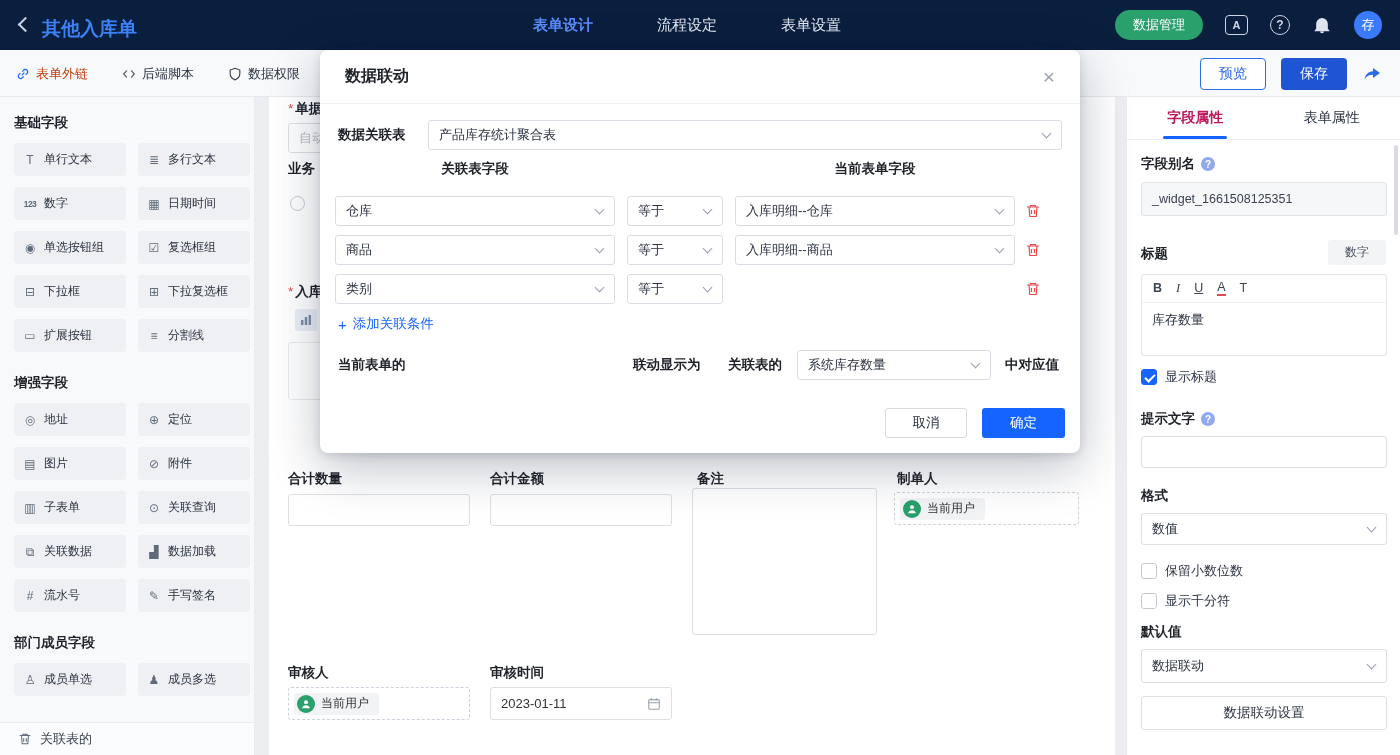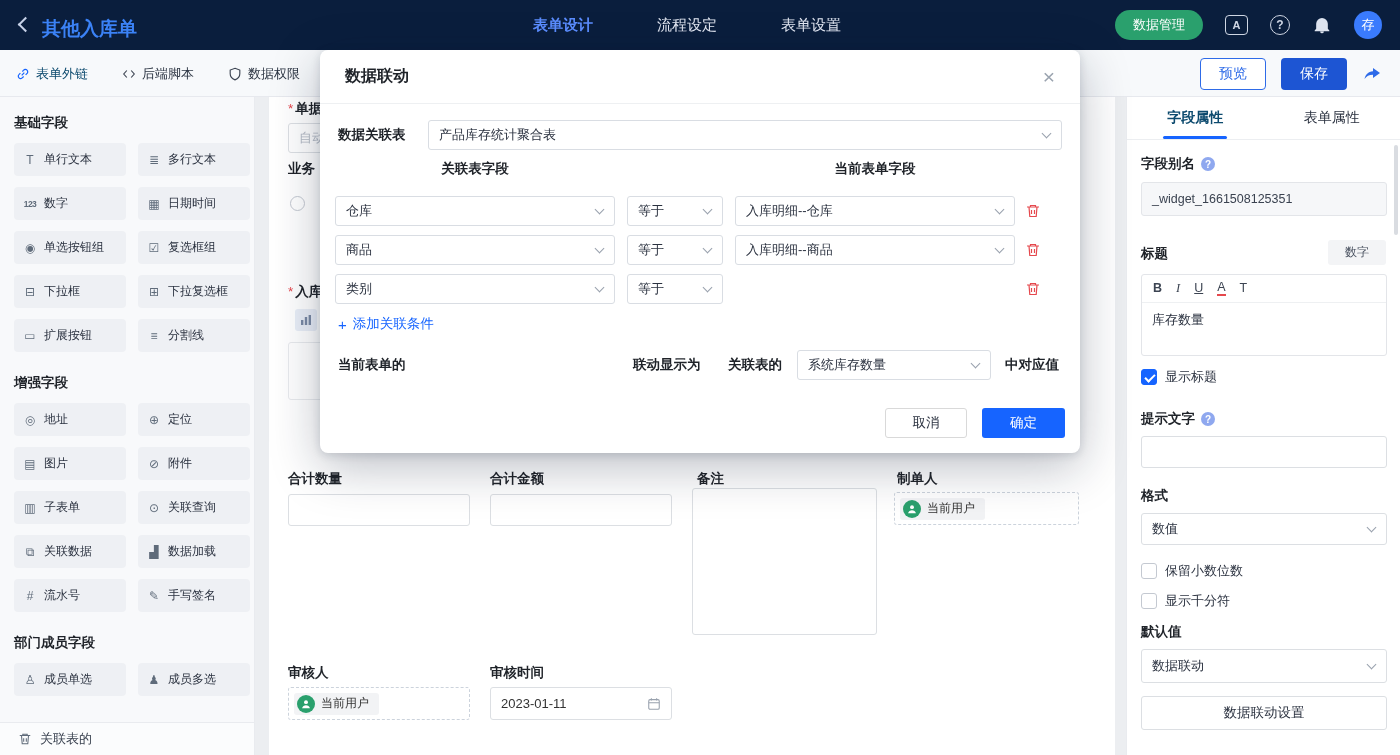--- a/index.html
+++ b/index.html
@@ -34,7 +34,7 @@
   .toolbar { position:absolute; left:0; top:50px; width:1400px; height:47px; background:#f7f9fb; border-bottom:1px solid #e7e9ee; }
   .tl-links { position:absolute; left:16px; top:0; height:47px; display:flex; align-items:center; gap:34px; }
   .tl-link { display:flex; align-items:center; gap:6px; cursor:pointer; color:#2b3442; font-size:13px; }
-  .tl-link.primary { color:#0c4a6e; }
+  .tl-link.primary { color:#c2410c; }
   .tl-right { position:absolute; right:16px; top:0; height:47px; display:flex; align-items:center; gap:15px; }
   .btn-preview { width:66px; height:32px; border:1px solid #2e6be8; color:#2e6be8; background:#fff;
     border-radius:4px; font-size:14px; cursor:pointer; }

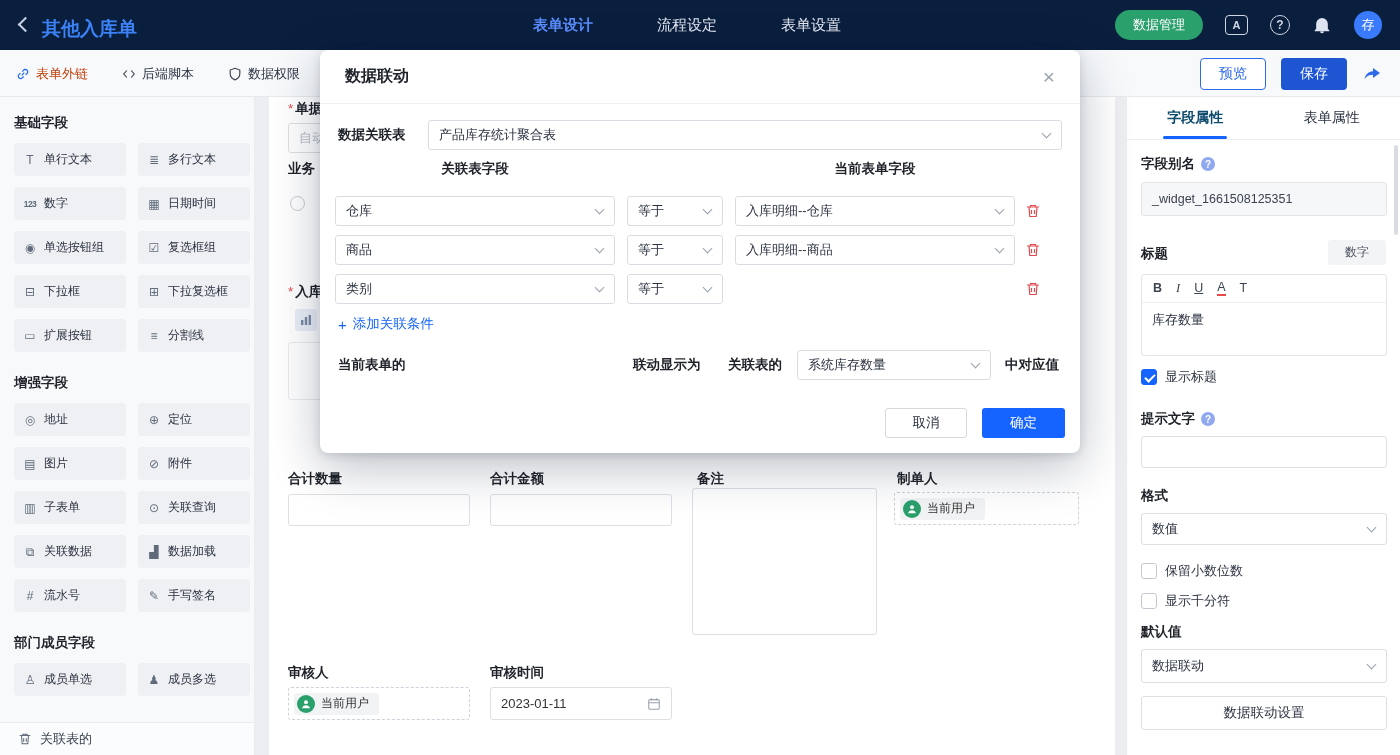--- a/index.html
+++ b/index.html
@@ -73,7 +73,7 @@
   .p-tabs { position:absolute; left:0; top:0; width:100%; height:43px; border-bottom:1px solid #eceef1; display:flex; }
   .p-tab { flex:1; display:flex; align-items:center; justify-content:center; font-size:14px; color:#2b3240;
     cursor:pointer; position:relative; }
-  .p-tab.active { color:#0c4a6e; font-weight:700; }
+  .p-tab.active { color:#be185d; font-weight:700; }
   .p-tab.active::after { content:""; position:absolute; bottom:0; left:50%; margin-left:-32px; width:64px; height:3px; background:#1664ff; border-radius:2px; }
   .p-label { position:absolute; left:14px; font-size:13.5px; font-weight:700; color:#1f2329; display:flex; align-items:center; gap:6px; }
   .q-badge { width:14px; height:14px; border-radius:50%; background:#8fa8ef; color:#fff; font-size:10px; font-weight:700;

